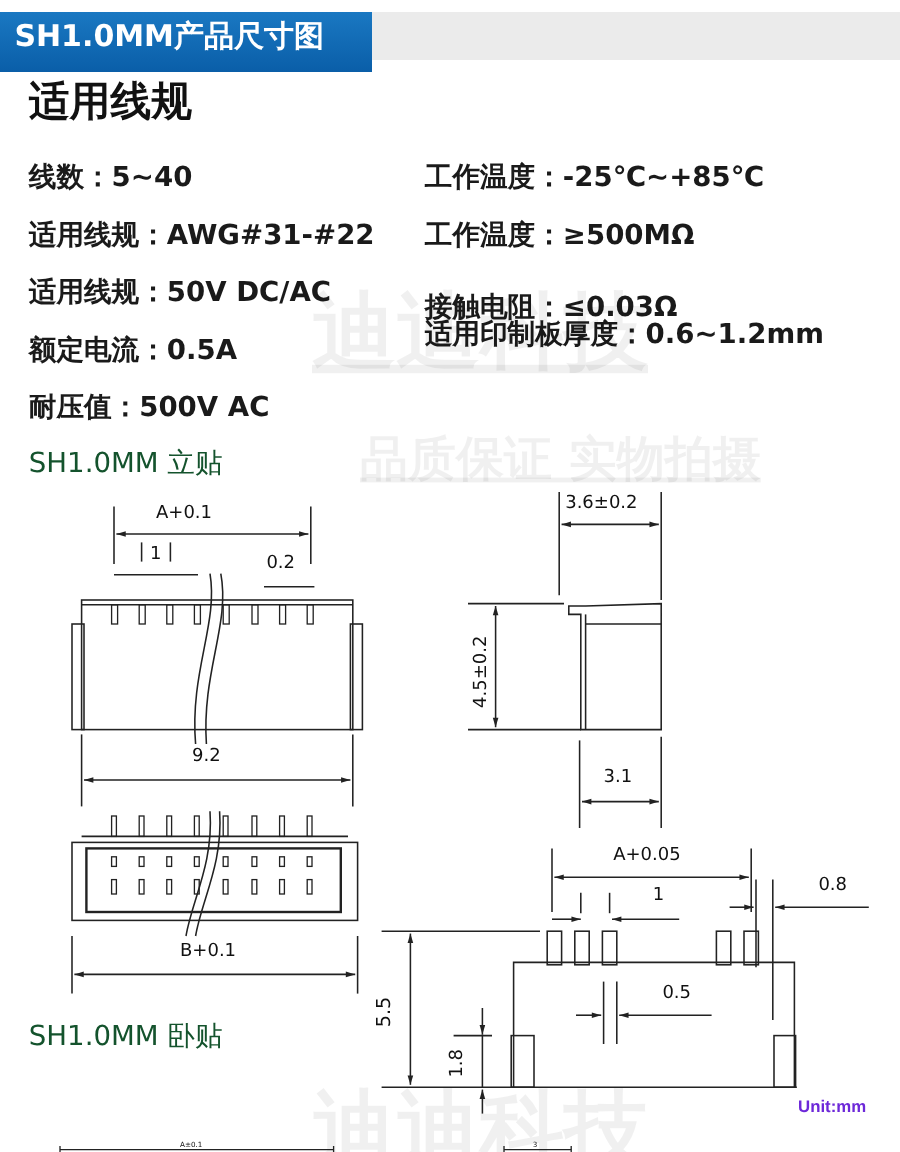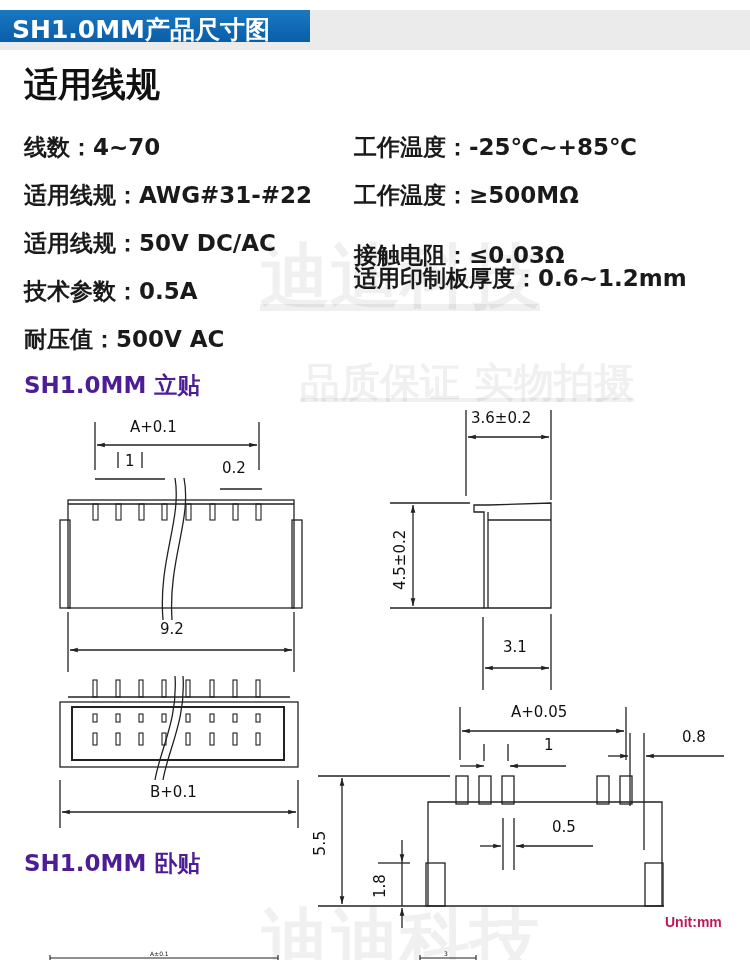--- a/index.html
+++ b/index.html
@@ -11,7 +11,7 @@
     position: absolute; left: 0; top: 10px; width: 750px; height: 40px; background: #ebebeb;
   }
   .header-title {
-    position: absolute; left: 0; top: 10px; width: 310px; height: 32px;
+    position: absolute; left: 0; top: 10px; width: 310px; height: 50px;
     background: linear-gradient(#1a78c2, #0a5ea8);
     color: #fff; font-weight: bold; font-size: 25px; line-height: 40px;
     padding-left: 12px; box-sizing: border-box; letter-spacing: 0px;

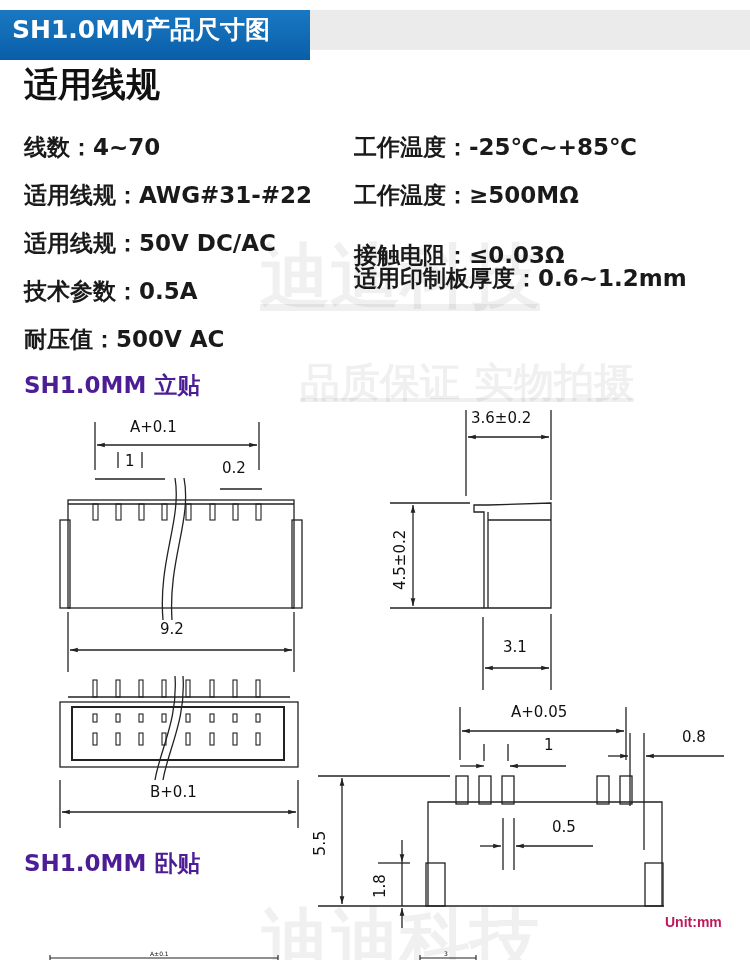--- a/index.html
+++ b/index.html
@@ -44,7 +44,7 @@
 <div class="section-title">适用线规</div>
 
 <div>
-  <div class="spec" style="left:24px;top:132px">线数：4~70</div>
+  <div class="spec" style="left:24px;top:132px">线数：5~40</div>
   <div class="spec" style="left:24px;top:180px">适用线规：AWG#31-#22</div>
   <div class="spec" style="left:24px;top:228px">适用线规：50V DC/AC</div>
   <div class="spec" style="left:24px;top:276px">技术参数：0.5A</div>

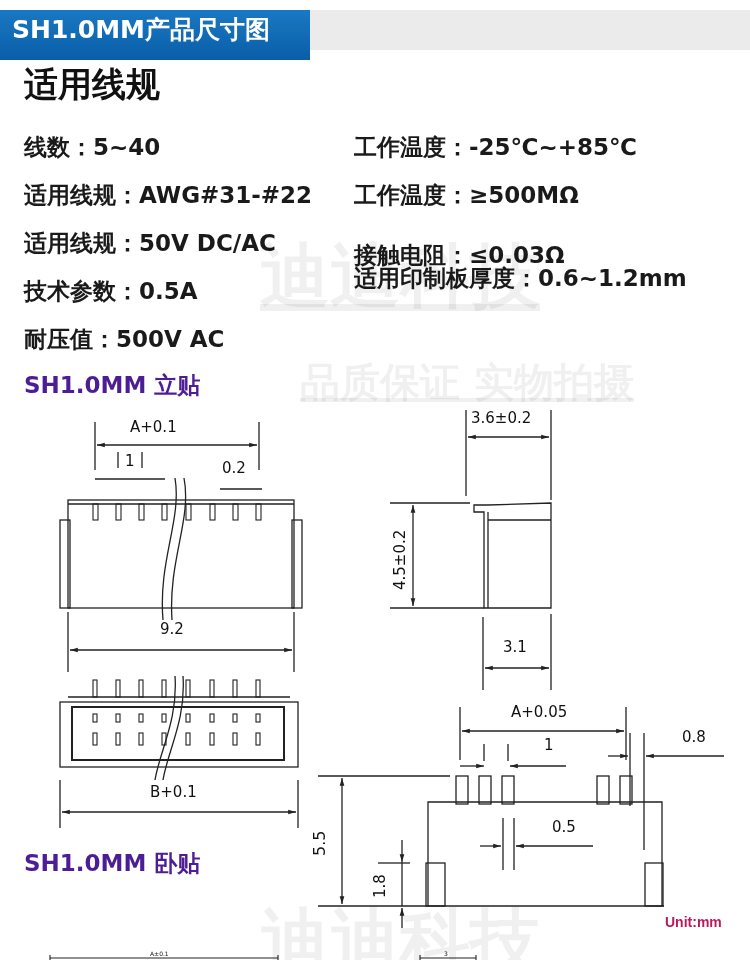--- a/index.html
+++ b/index.html
@@ -47,7 +47,7 @@
   <div class="spec" style="left:24px;top:132px">线数：5~40</div>
   <div class="spec" style="left:24px;top:180px">适用线规：AWG#31-#22</div>
   <div class="spec" style="left:24px;top:228px">适用线规：50V DC/AC</div>
-  <div class="spec" style="left:24px;top:276px">技术参数：0.5A</div>
+  <div class="spec" style="left:24px;top:276px">额定电流：0.5A</div>
   <div class="spec" style="left:24px;top:324px">耐压值：500V AC</div>
 </div>
 <div>

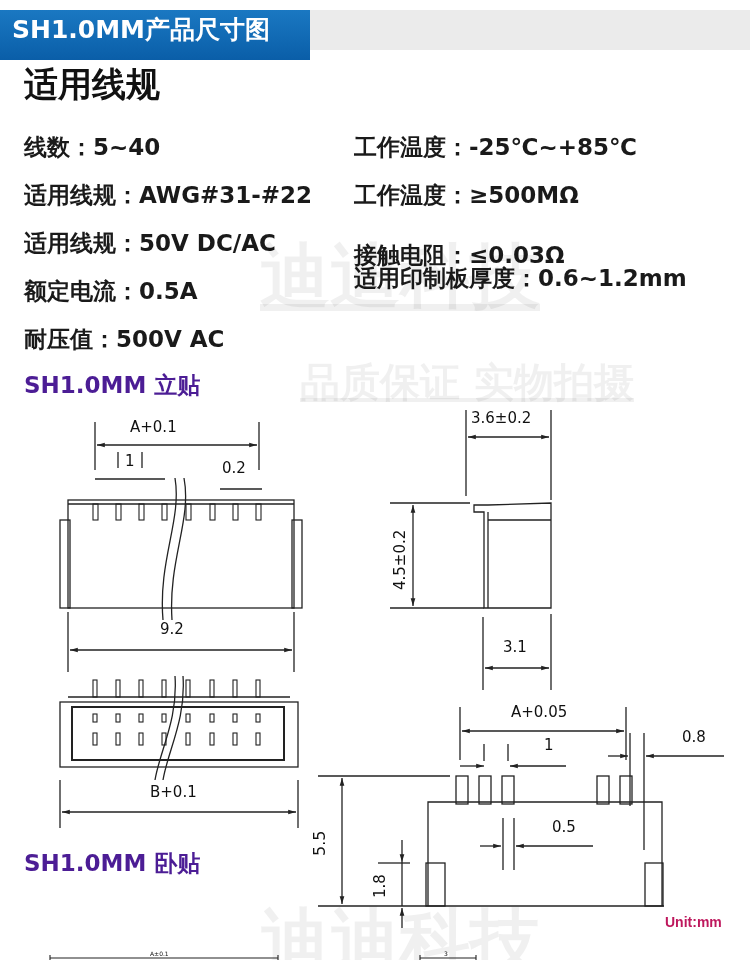--- a/index.html
+++ b/index.html
@@ -23,7 +23,7 @@
     position: absolute; font-size: 23px; font-weight: bold; color: #1a1a1a; white-space: nowrap;
   }
   .sub-title {
-    position: absolute; font-size: 23px; font-weight: bold; color: #4c1d95; white-space: nowrap;
+    position: absolute; font-size: 23px; font-weight: normal; color: #14532d; white-space: nowrap;
   }
   .unit-label {
     position: absolute; left: 665px; top: 914px; font-size: 14px; font-weight: bold; color: #be185d;

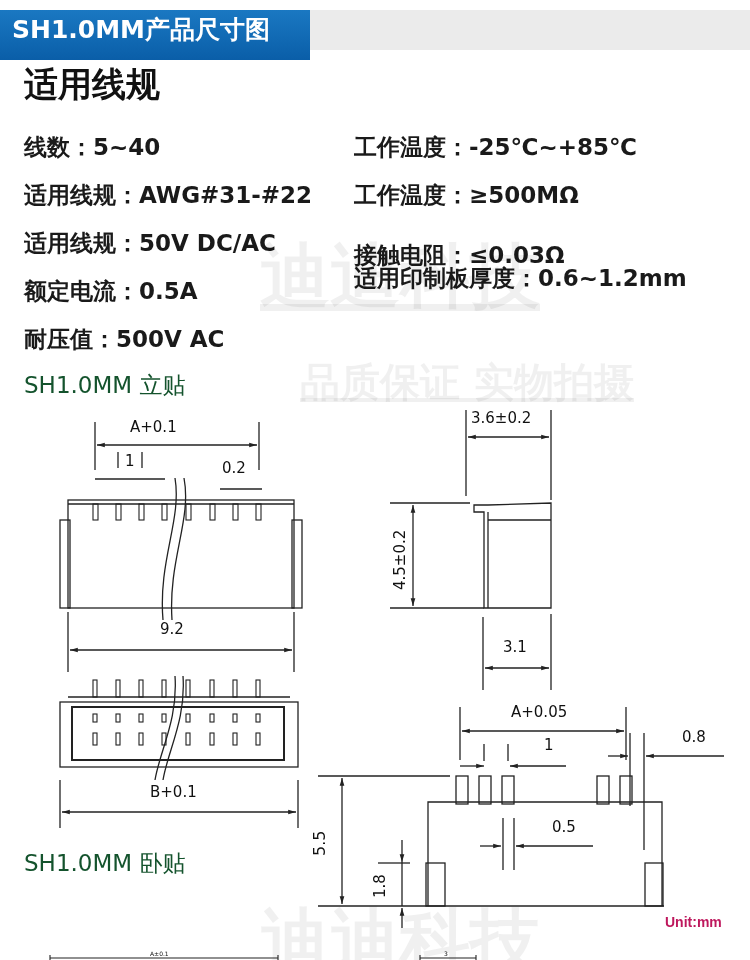--- a/index.html
+++ b/index.html
@@ -26,7 +26,7 @@
     position: absolute; font-size: 23px; font-weight: normal; color: #14532d; white-space: nowrap;
   }
   .unit-label {
-    position: absolute; left: 665px; top: 914px; font-size: 14px; font-weight: bold; color: #be185d;
+    position: absolute; left: 665px; top: 914px; font-size: 14px; font-weight: bold; color: #6d28d9;
     font-family: "Liberation Sans", sans-serif;
   }
   .watermark {

